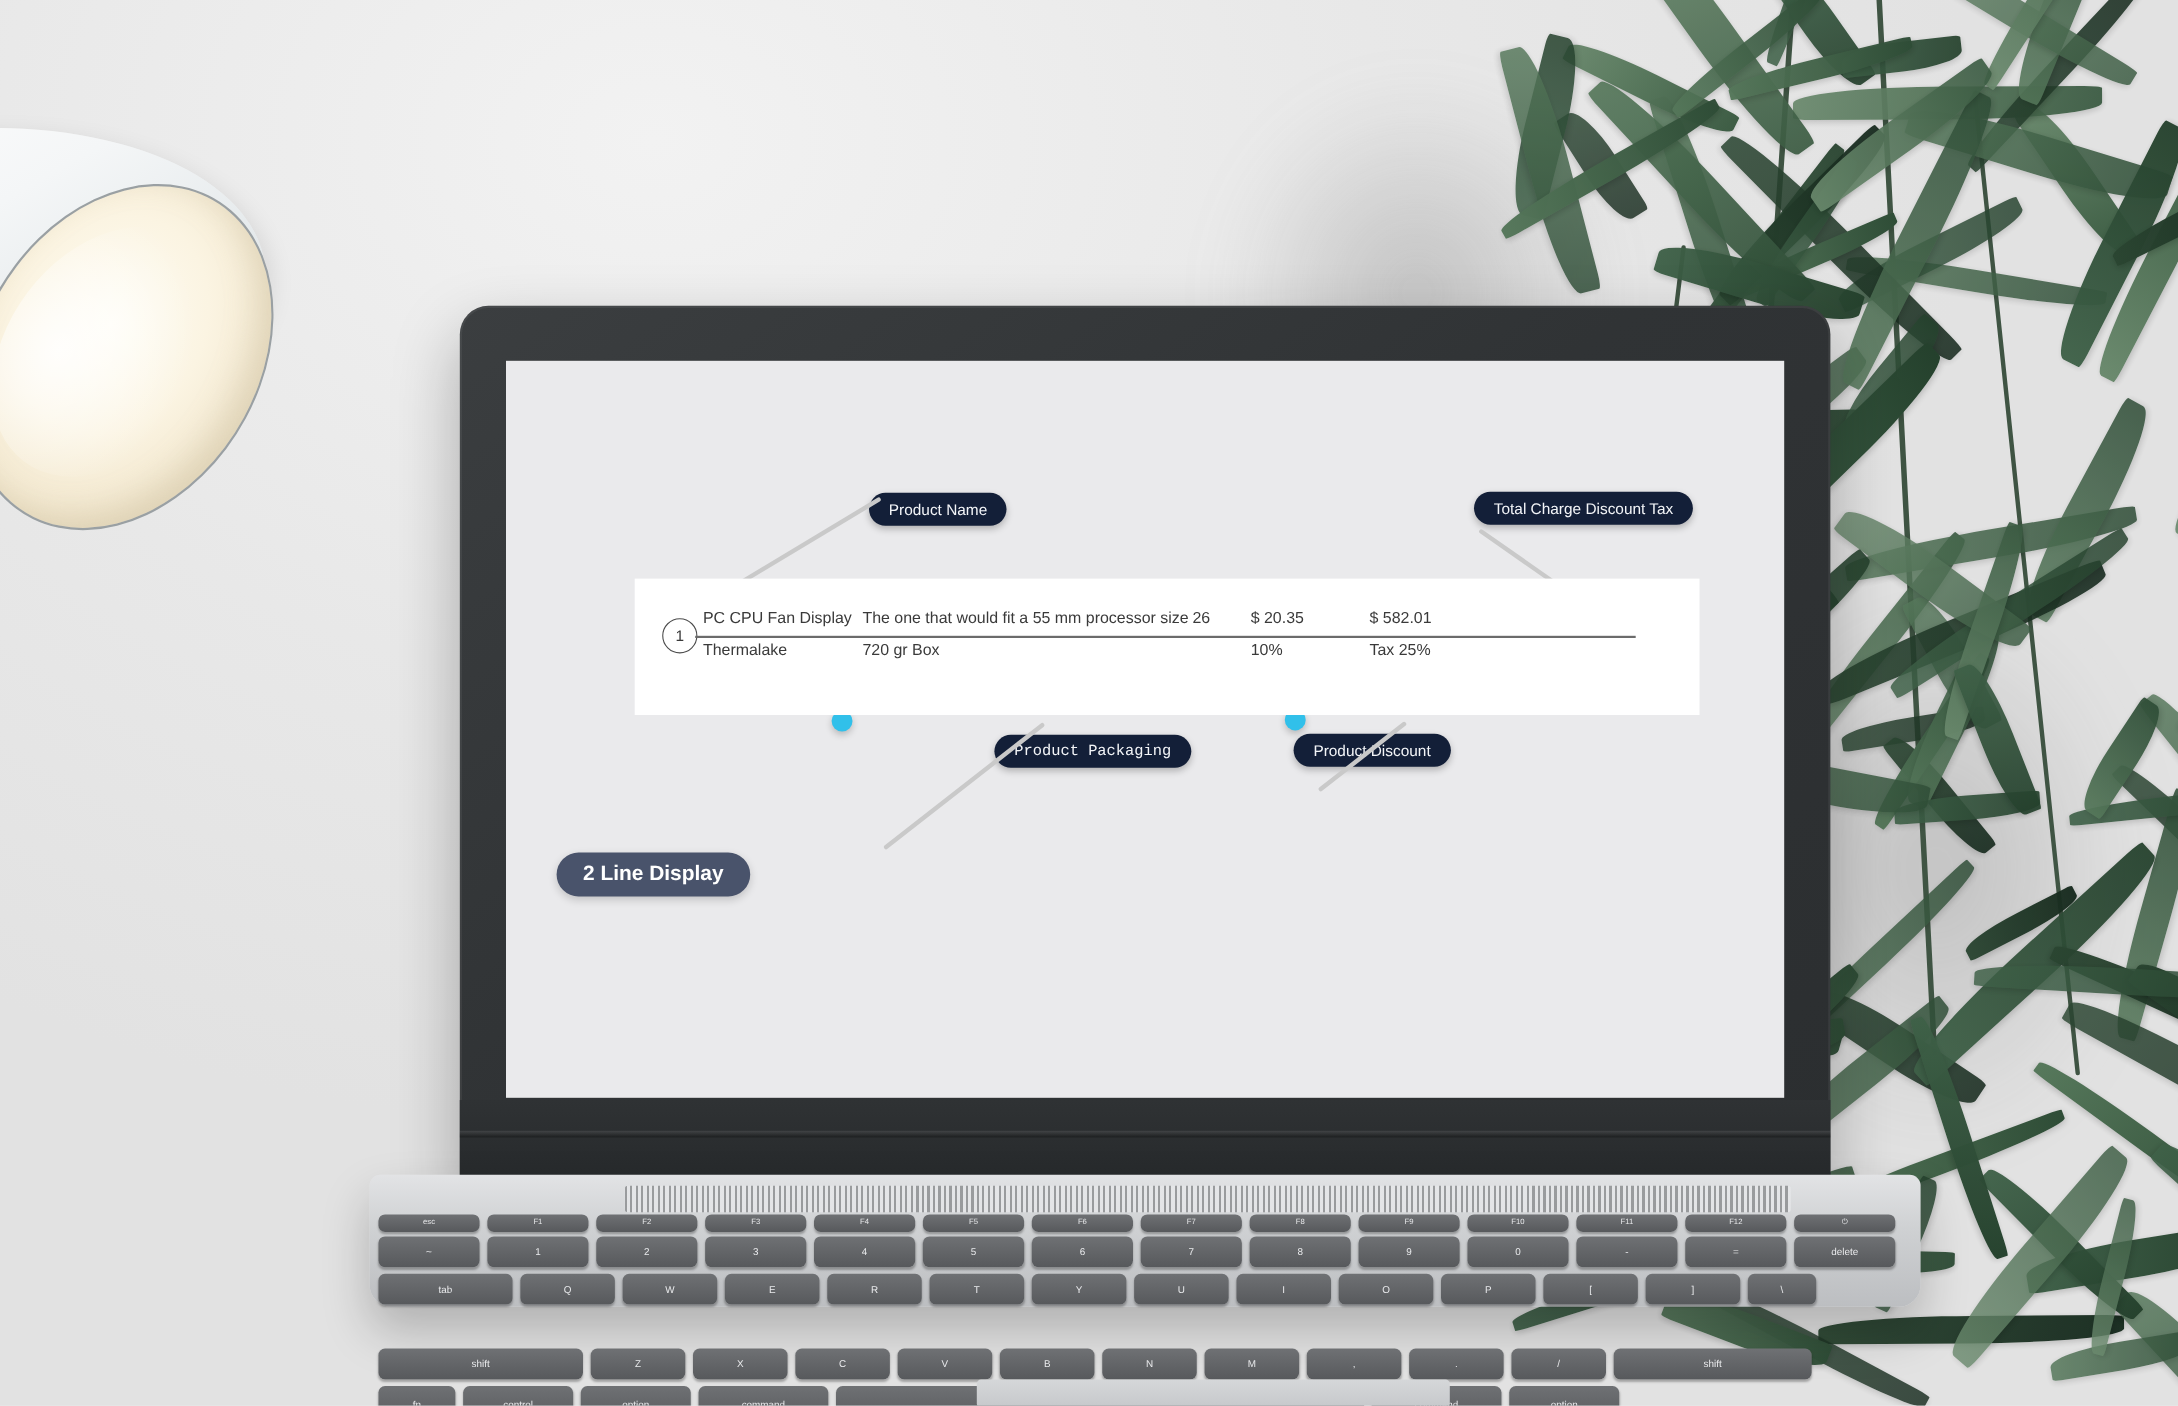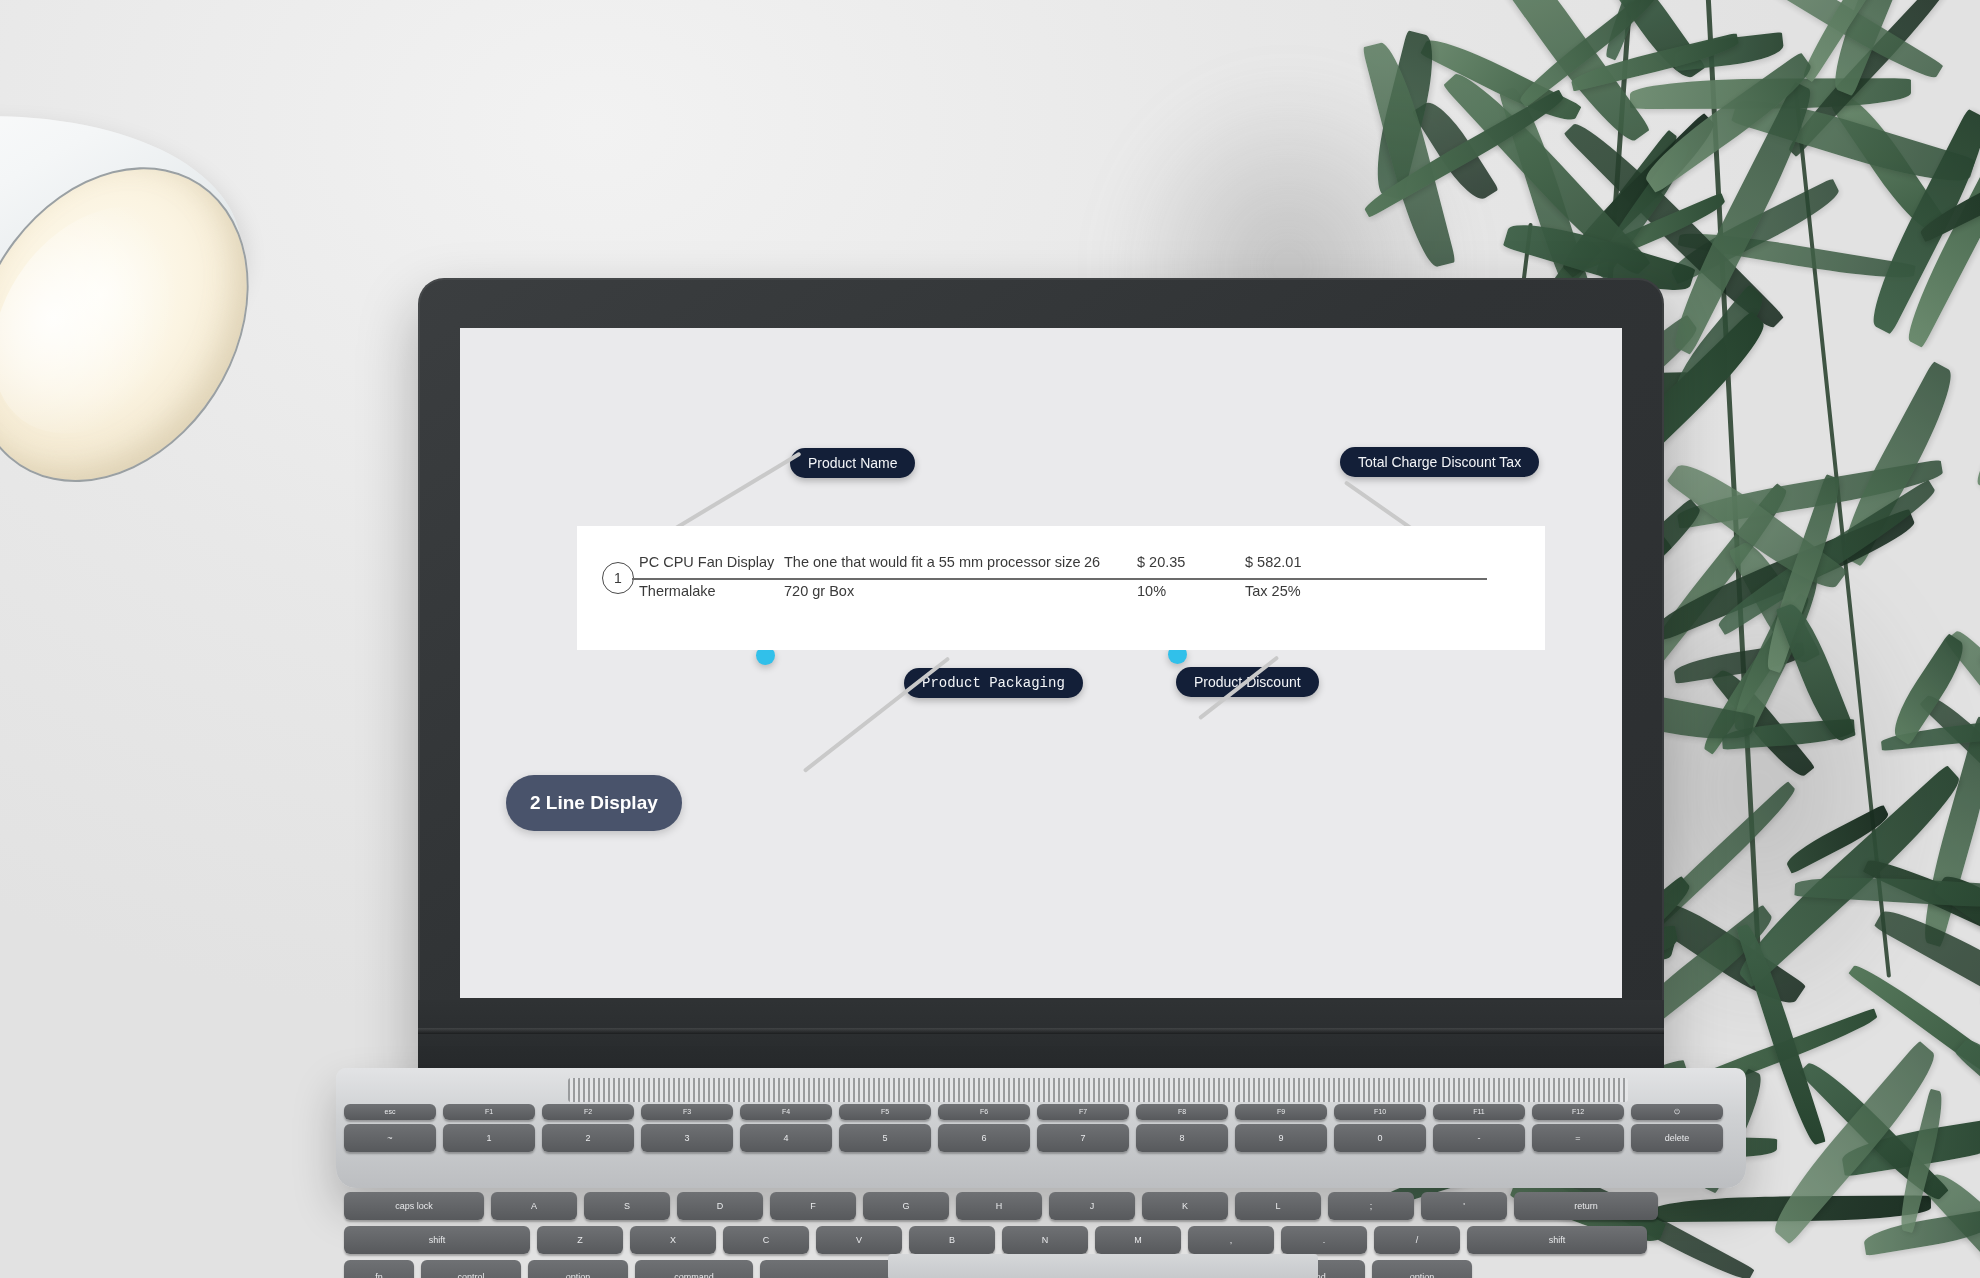--- a/index.html
+++ b/index.html
@@ -122,7 +122,7 @@
     background:#2ebde2;font-size:22px;font-weight:bold;letter-spacing:.2px;
   }
   .pill-foot{
-    left:46px;top:447px;padding:0 24px;height:56px;
+    left:46px;top:447px;padding:0 24px;height:40px;
     background:#49536b;font-size:19px;font-weight:bold;
   }
   .tag{

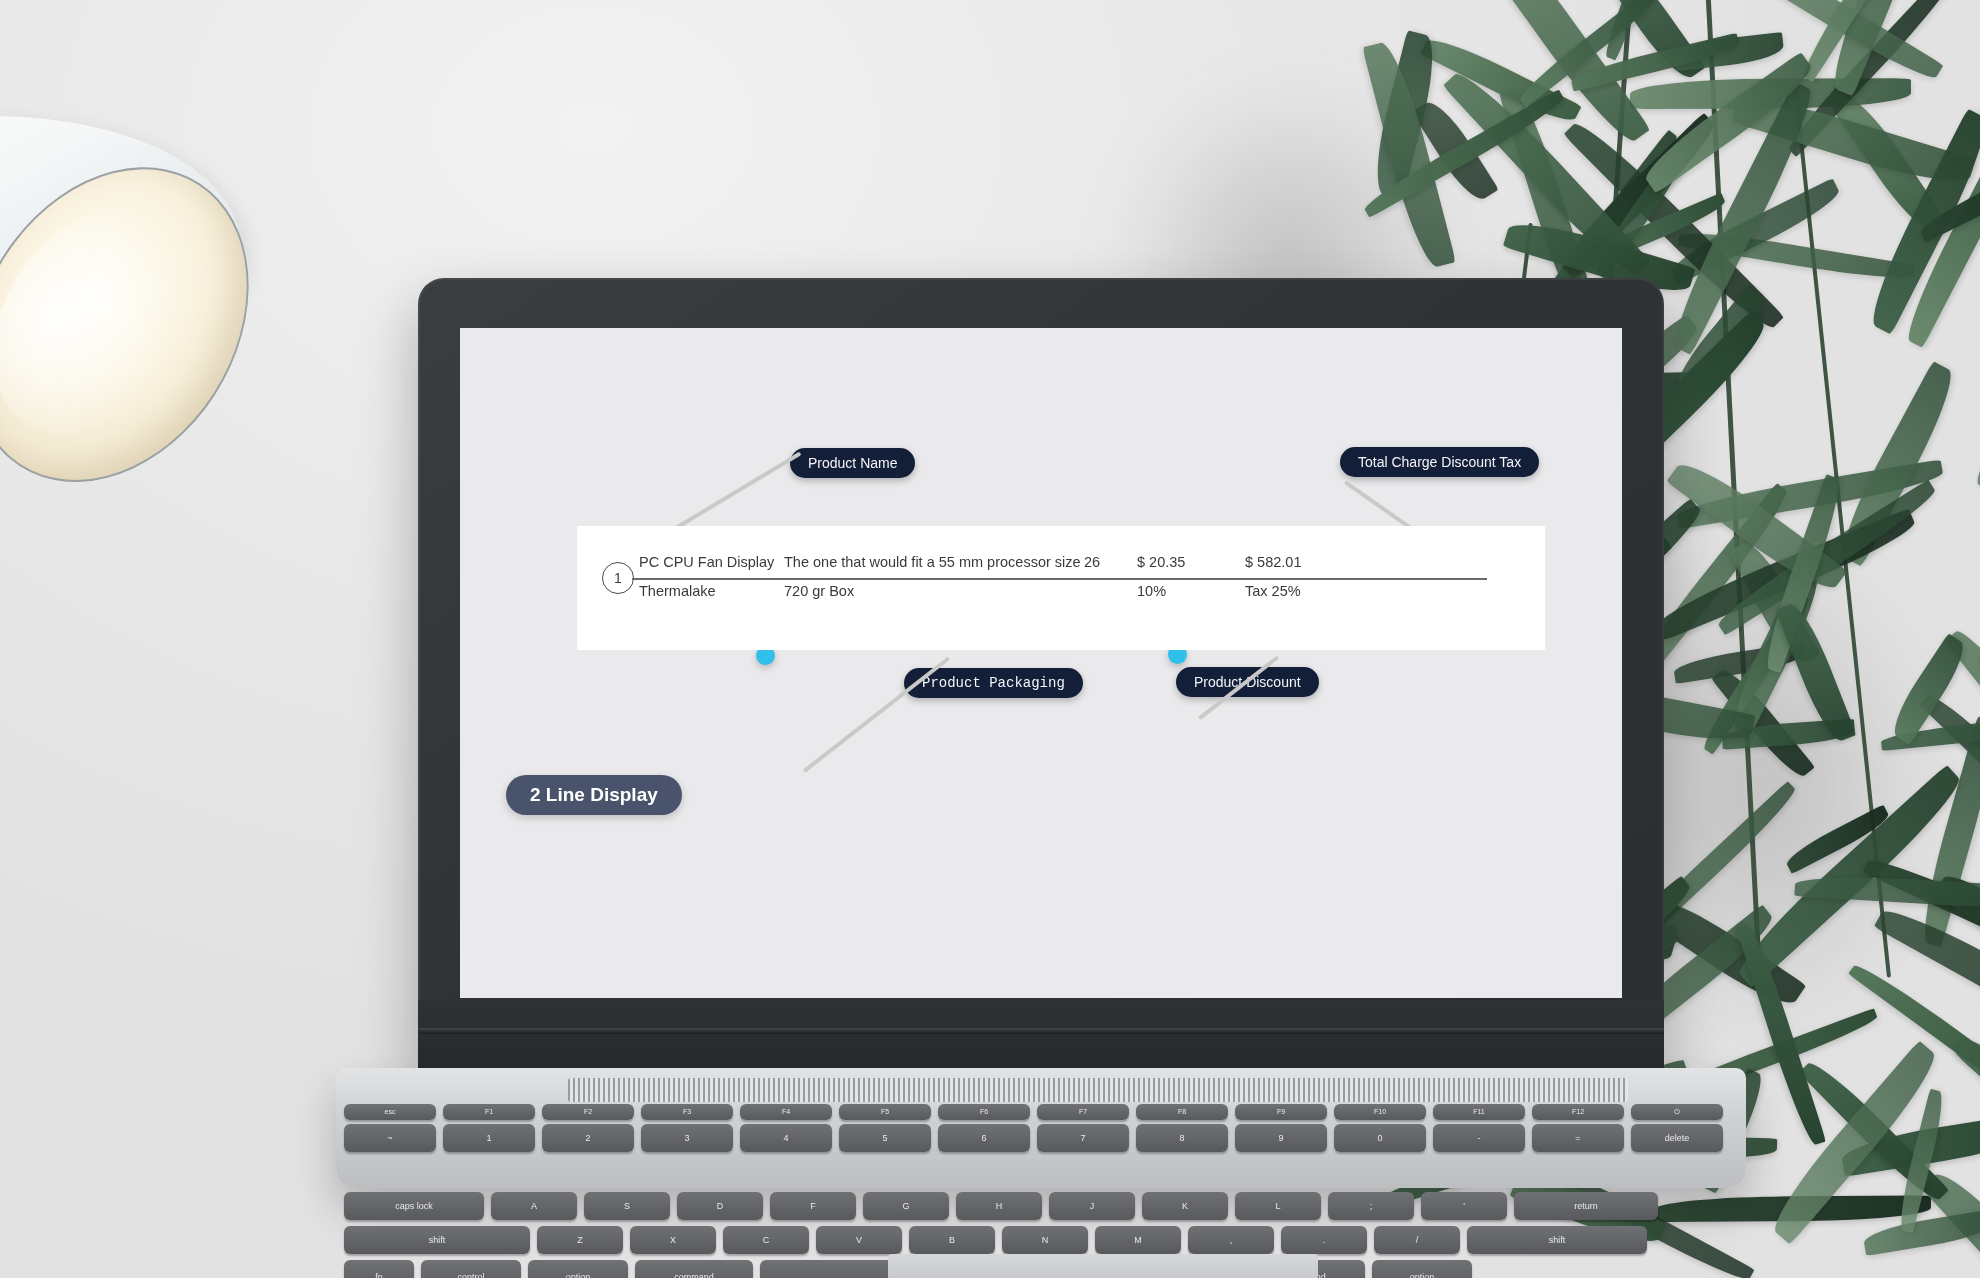--- a/index.html
+++ b/index.html
@@ -370,6 +370,22 @@
           <div class="key" style="width: 92px;">=</div>
           <div class="key" style="width: 92px;">delete</div>
         </div>
+        <div class="krow" style="top: 54px;">
+          <div class="key" style="width: 122px;">tab</div>
+          <div class="key" style="width: 86px;">Q</div>
+          <div class="key" style="width: 86px;">W</div>
+          <div class="key" style="width: 86px;">E</div>
+          <div class="key" style="width: 86px;">R</div>
+          <div class="key" style="width: 86px;">T</div>
+          <div class="key" style="width: 86px;">Y</div>
+          <div class="key" style="width: 86px;">U</div>
+          <div class="key" style="width: 86px;">I</div>
+          <div class="key" style="width: 86px;">O</div>
+          <div class="key" style="width: 86px;">P</div>
+          <div class="key" style="width: 86px;">[</div>
+          <div class="key" style="width: 86px;">]</div>
+          <div class="key" style="width: 62px;">\</div>
+        </div>
         <div class="krow" style="top: 88px;">
           <div class="key" style="width: 140px;">caps lock</div>
           <div class="key" style="width: 86px;">A</div>

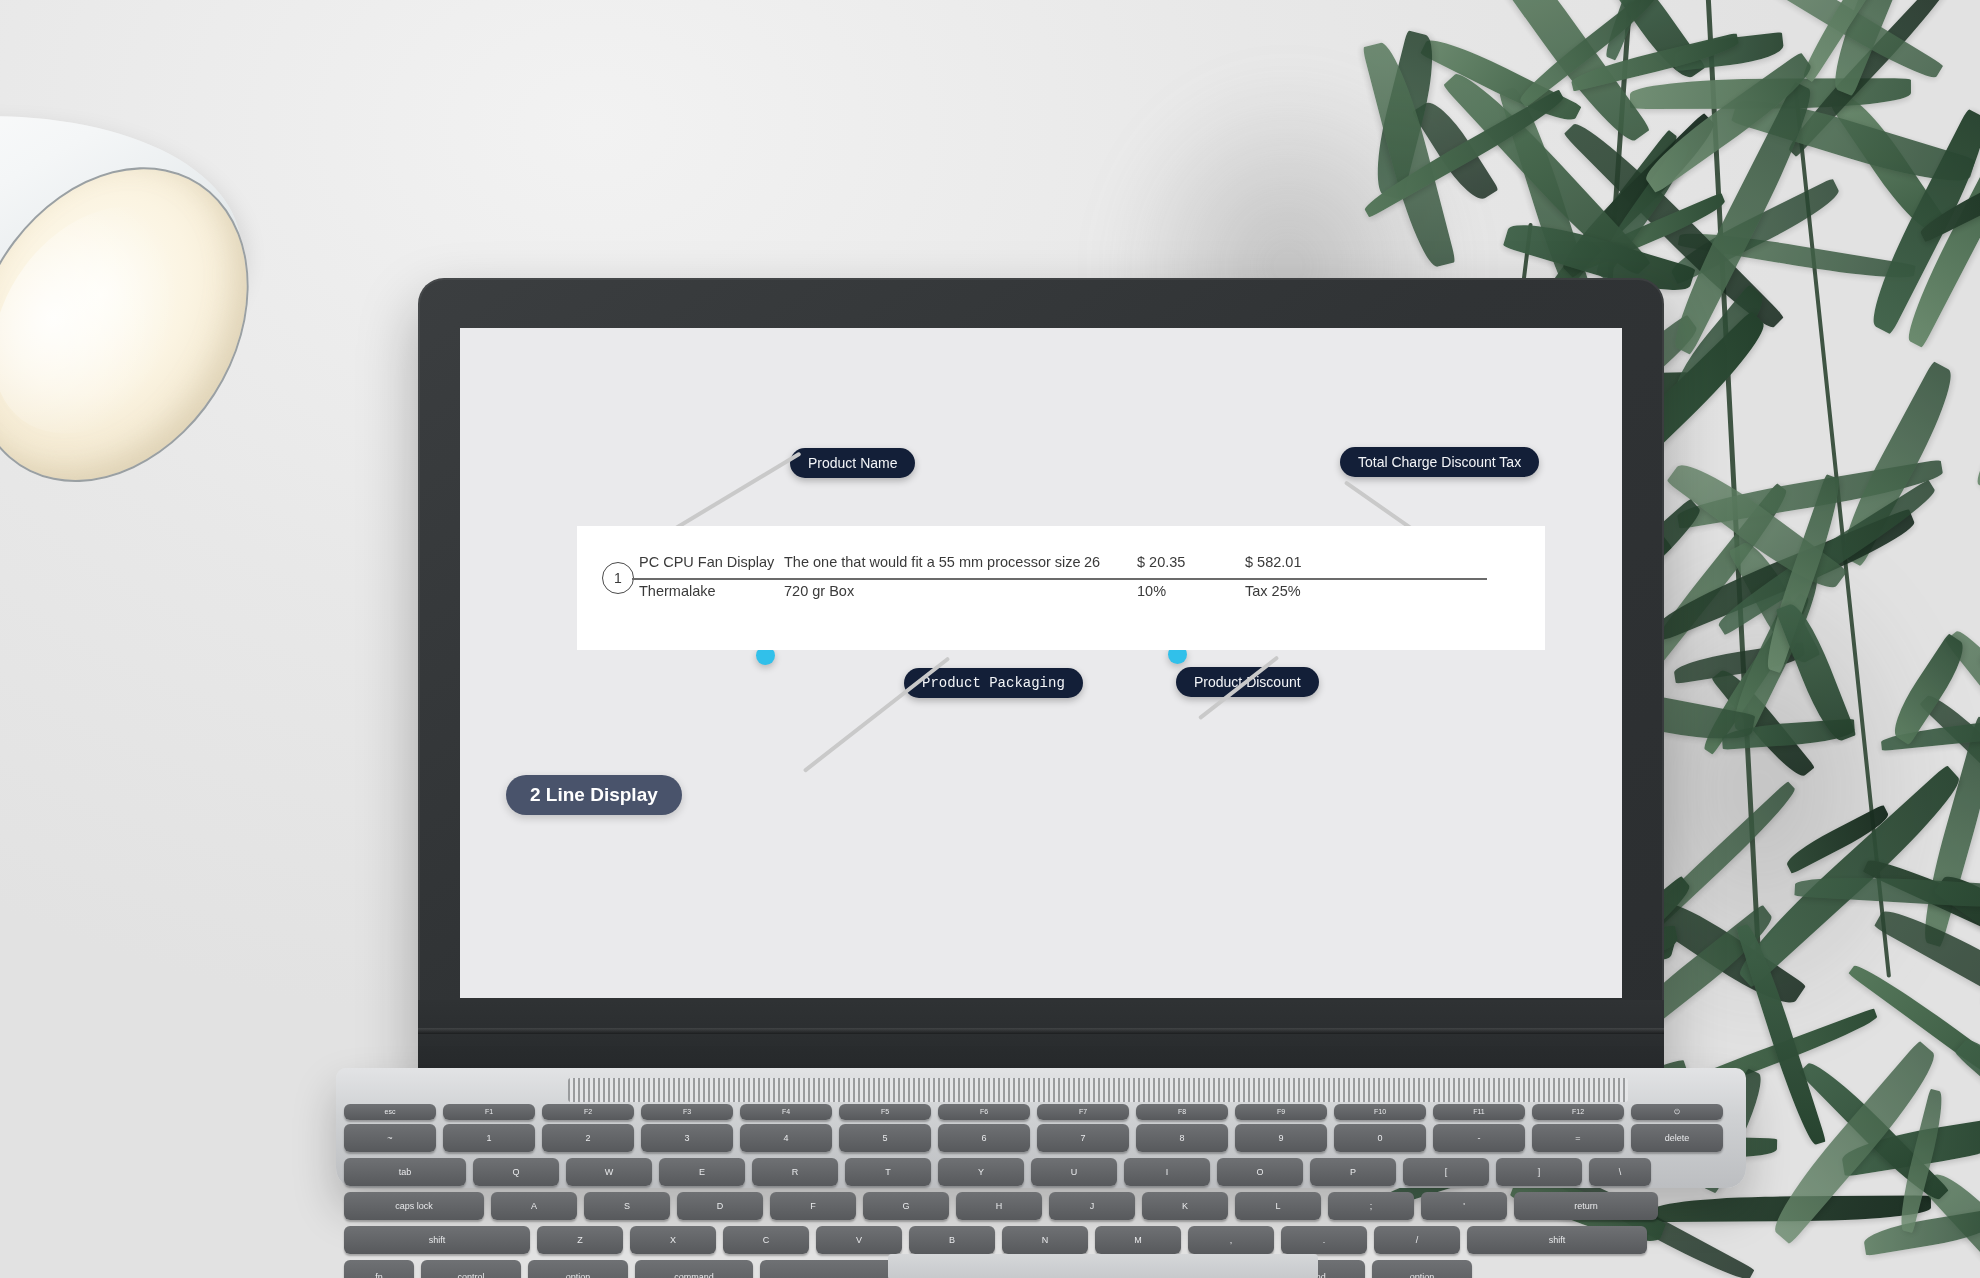--- a/index.html
+++ b/index.html
@@ -386,21 +386,6 @@
           <div class="key" style="width: 86px;">]</div>
           <div class="key" style="width: 62px;">\</div>
         </div>
-        <div class="krow" style="top: 88px;">
-          <div class="key" style="width: 140px;">caps lock</div>
-          <div class="key" style="width: 86px;">A</div>
-          <div class="key" style="width: 86px;">S</div>
-          <div class="key" style="width: 86px;">D</div>
-          <div class="key" style="width: 86px;">F</div>
-          <div class="key" style="width: 86px;">G</div>
-          <div class="key" style="width: 86px;">H</div>
-          <div class="key" style="width: 86px;">J</div>
-          <div class="key" style="width: 86px;">K</div>
-          <div class="key" style="width: 86px;">L</div>
-          <div class="key" style="width: 86px;">;</div>
-          <div class="key" style="width: 86px;">'</div>
-          <div class="key" style="width: 144px;">return</div>
-        </div>
         <div class="krow" style="top: 122px;">
           <div class="key" style="width: 186px;">shift</div>
           <div class="key" style="width: 86px;">Z</div>

